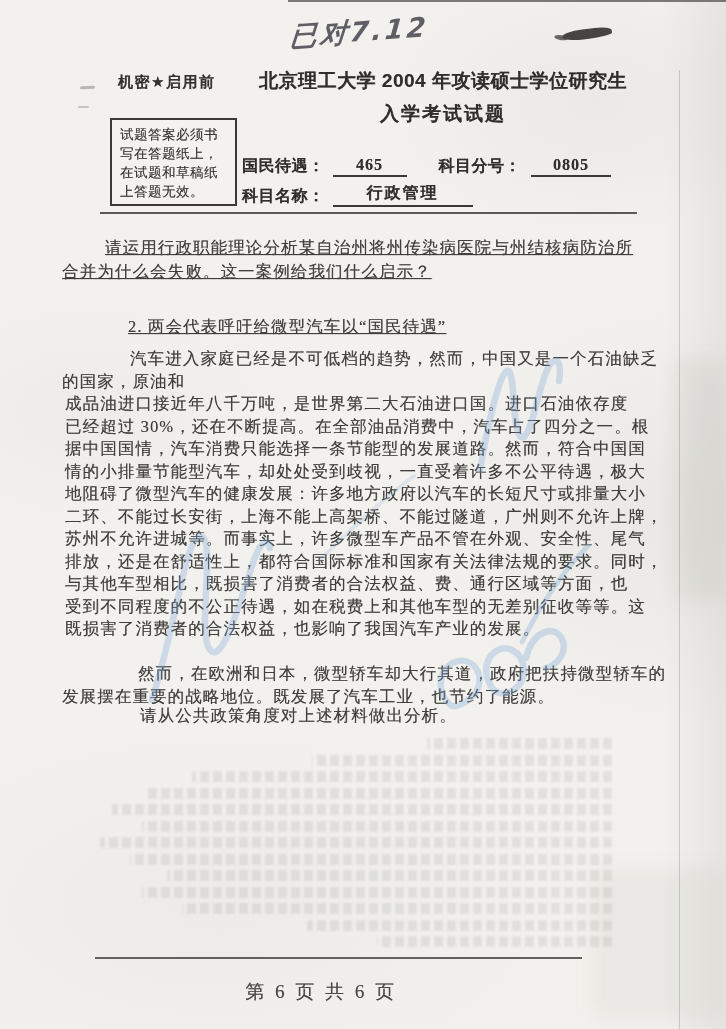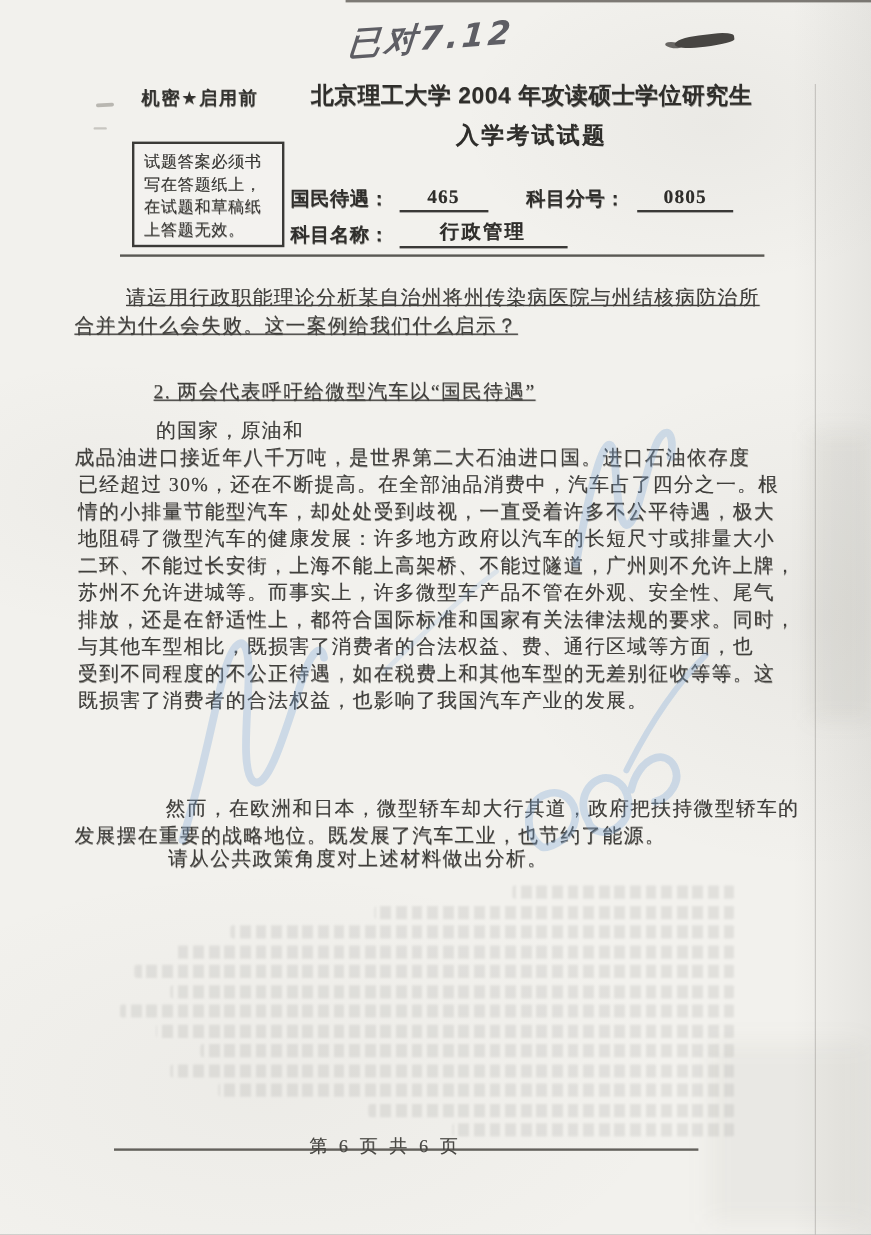--- a/index.html
+++ b/index.html
@@ -164,6 +164,7 @@
         <div class="line">2. 两会代表呼吁给微型汽车以“国民待遇”</div>
       </div>
       <div class="para para-b">
+        <div class="line">汽车进入家庭已经是不可低档的趋势，然而，中国又是一个石油缺乏</div>
         <div class="line">的国家，原油和</div>
         <div class="line">成品油进口接近年八千万吨，是世界第二大石油进口国。进口石油依存度</div>
         <div class="line">已经超过 30%，还在不断提高。在全部油品消费中，汽车占了四分之一。根</div>

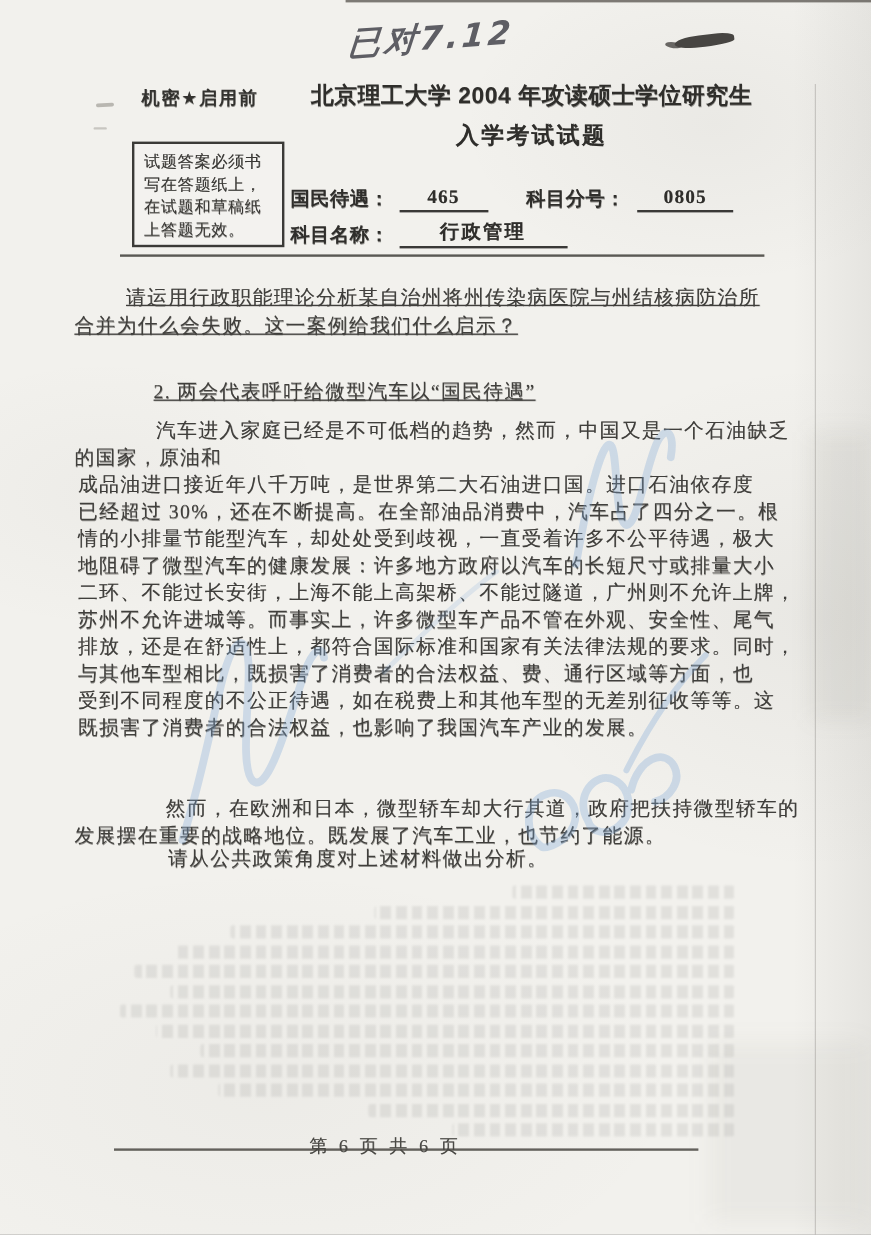--- a/index.html
+++ b/index.html
@@ -168,6 +168,7 @@
         <div class="line">的国家，原油和</div>
         <div class="line">成品油进口接近年八千万吨，是世界第二大石油进口国。进口石油依存度</div>
         <div class="line">已经超过 30%，还在不断提高。在全部油品消费中，汽车占了四分之一。根</div>
+        <div class="line">据中国国情，汽车消费只能选择一条节能型的发展道路。然而，符合中国国</div>
         <div class="line">情的小排量节能型汽车，却处处受到歧视，一直受着许多不公平待遇，极大</div>
         <div class="line">地阻碍了微型汽车的健康发展：许多地方政府以汽车的长短尺寸或排量大小</div>
         <div class="line">二环、不能过长安街，上海不能上高架桥、不能过隧道，广州则不允许上牌，</div>

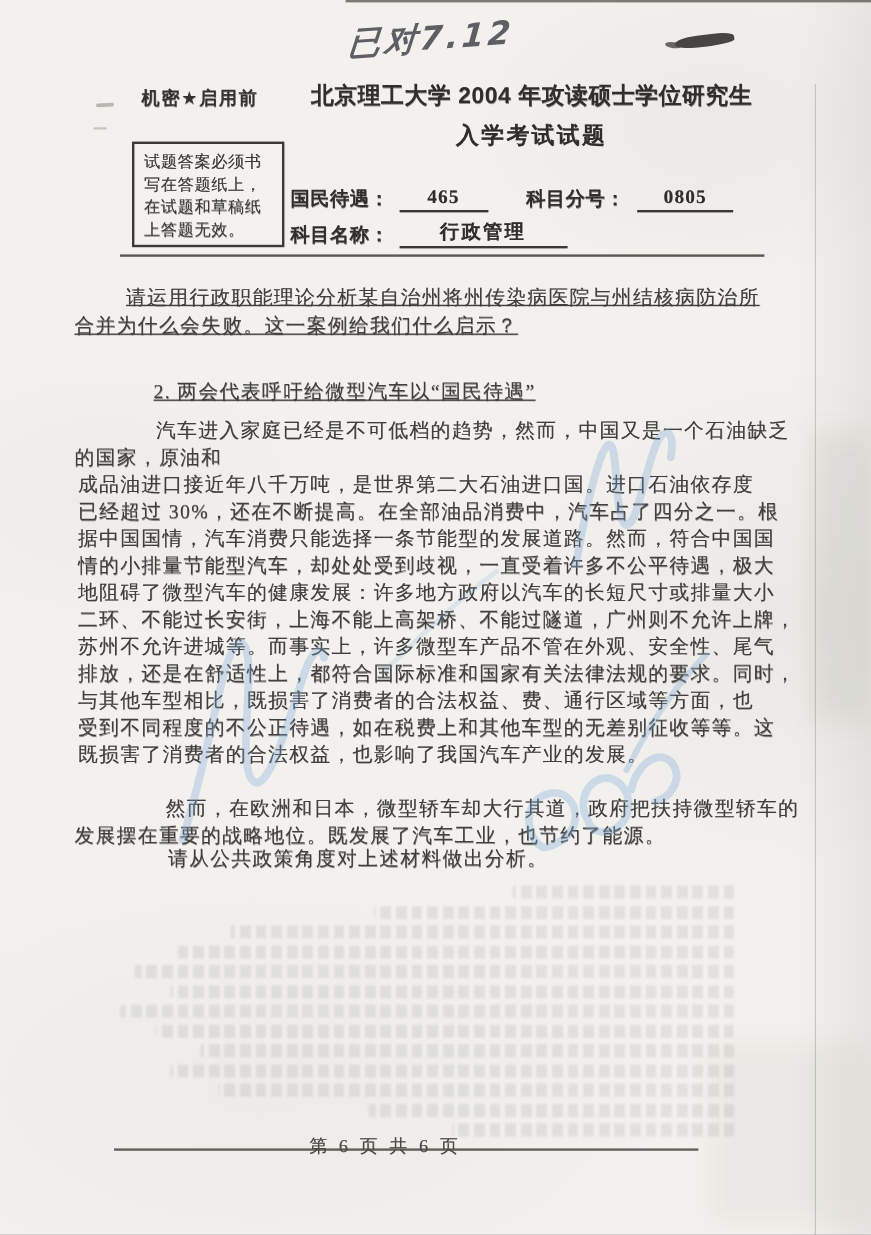--- a/index.html
+++ b/index.html
@@ -107,8 +107,8 @@
 
   .footer-rule{position:absolute;left:95px;top:957px;width:487px;height:2px;background:#4a4843;opacity:.85;}
   .footer{
-    position:absolute;left:0;top:946px;width:642px;text-align:center;
-    font-size:15px;letter-spacing:3px;color:#4a4945;
+    position:absolute;left:0;top:979px;width:642px;text-align:center;
+    font-size:19px;letter-spacing:3px;color:#4a4945;
   }
 </style>
 </head>

